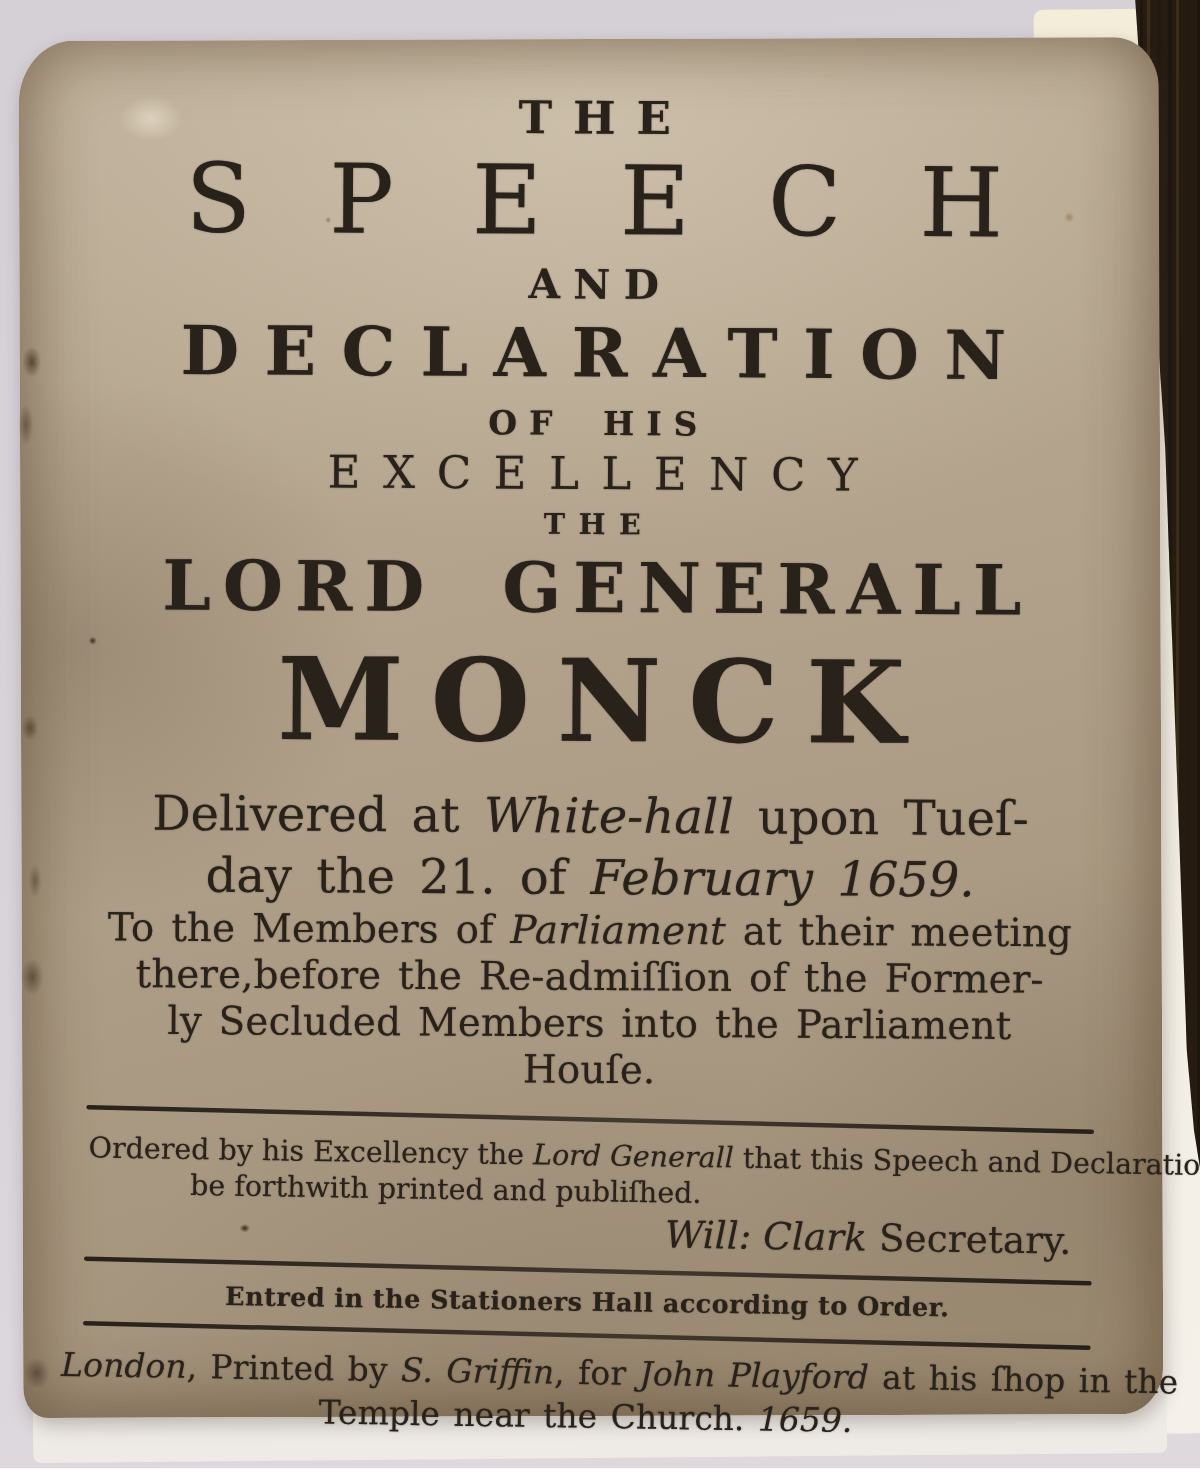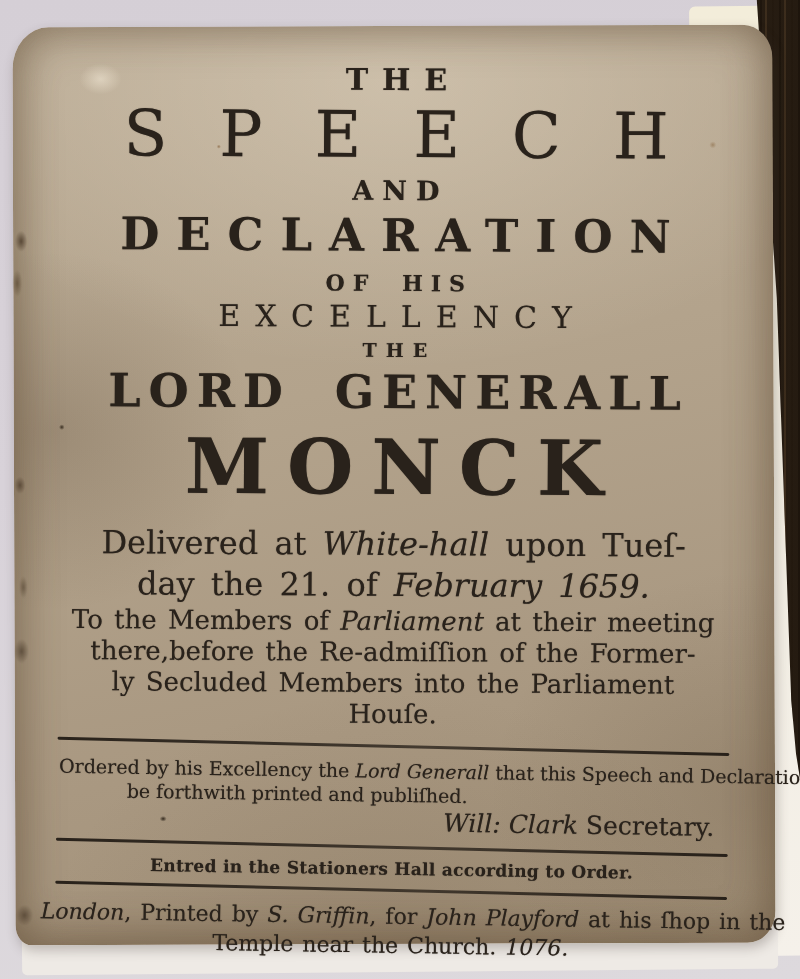--- a/index.html
+++ b/index.html
@@ -145,7 +145,7 @@
         <div class="rule"></div>
 
         <div class="line t-imp t-imp1"><span class="it">London</span><span>, Printed by </span><span class="it">S. Griffin</span><span>, for </span><span class="it">John Playford</span><span> at his ſhop in the</span></div>
-        <div class="line t-imp"><span>Temple near the Church.   </span><span class="it">1076.</span></div>
+        <div class="line t-imp"><span>Temple near the Church.   </span><span class="it">1659.</span></div>
       </div>
 
     </div>

